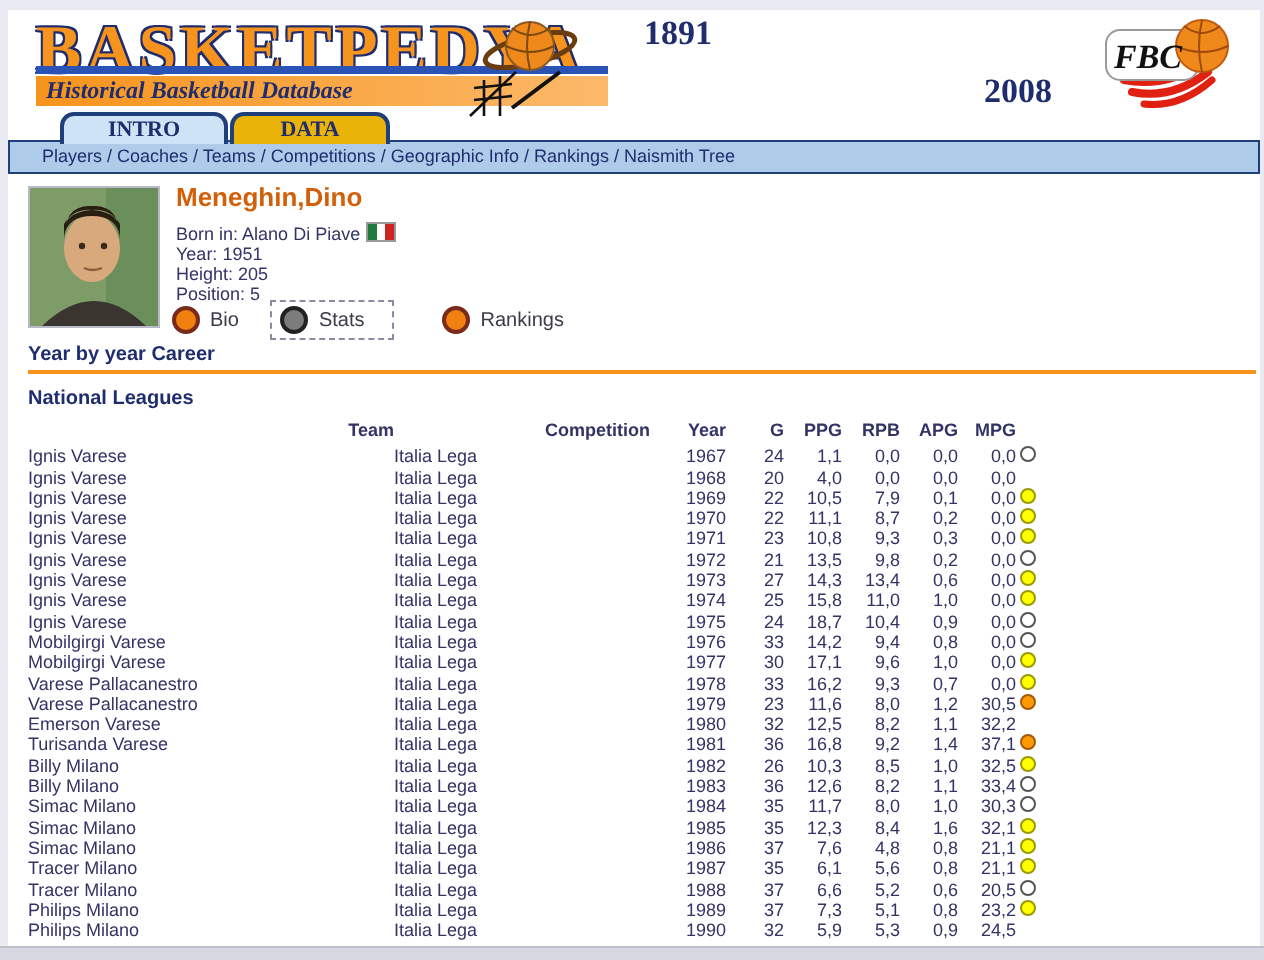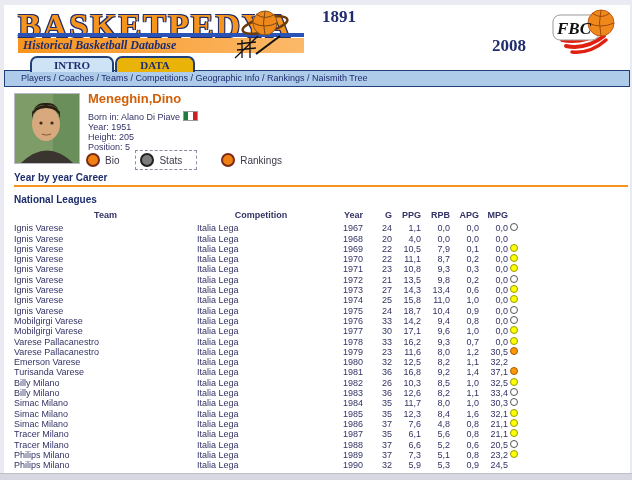--- a/index.html
+++ b/index.html
@@ -58,7 +58,7 @@
   
   #career-table{position:absolute;left:14px;top:210px;border-collapse:collapse;}
   #career-table th,#career-table td{font-size:9px;line-height:10.3px;padding:0;white-space:nowrap;color:#333366;}
-  #career-table th{font-weight:bold;text-align:center;padding-bottom:3px;}
+  #career-table th{font-weight:bold;text-align:right;padding-bottom:3px;}
   .col-team{width:183px;}
   .col-comp{width:128px;}
   .col-num{width:29px;text-align:right !important;}

